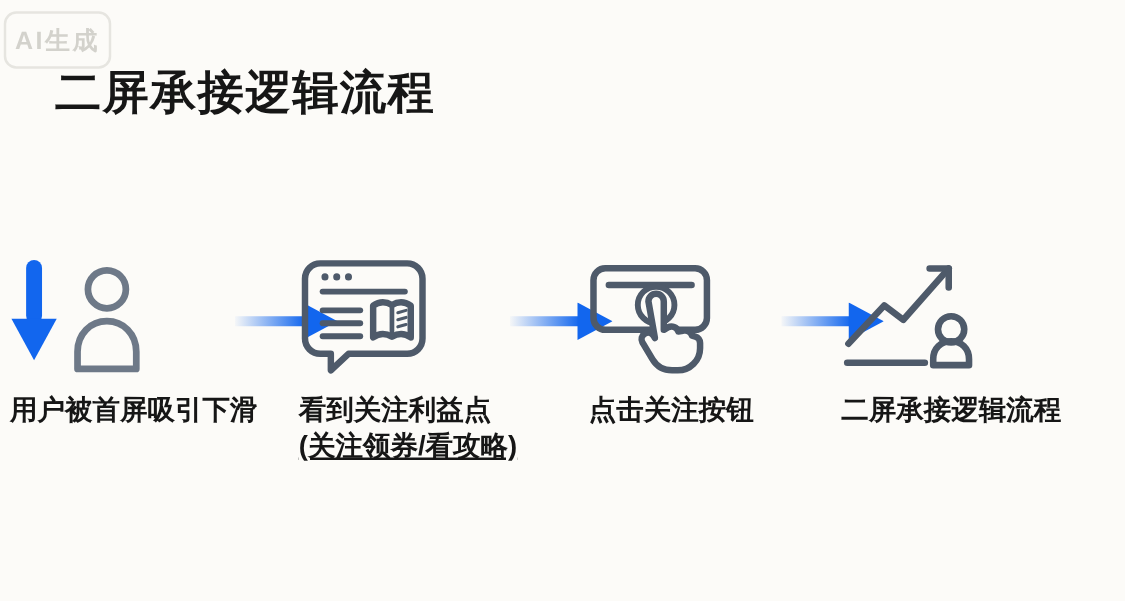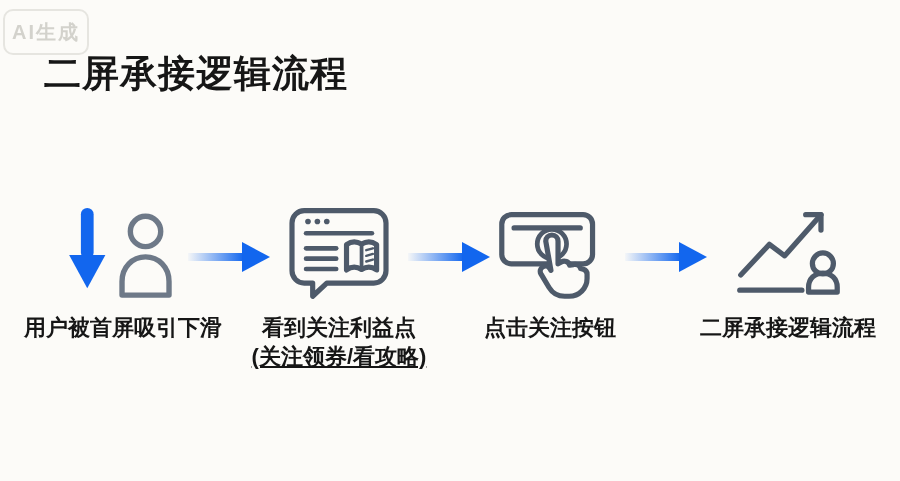--- a/index.html
+++ b/index.html
@@ -45,7 +45,7 @@
   }
   .step{
     position:absolute;top:0;width:230px;
-    display:flex;flex-direction:column;align-items:center;
+    display:flex;flex-direction:column;align-items:flex-start;
   }
   .step-1{left:8px;}
   .step-2{left:224px;}

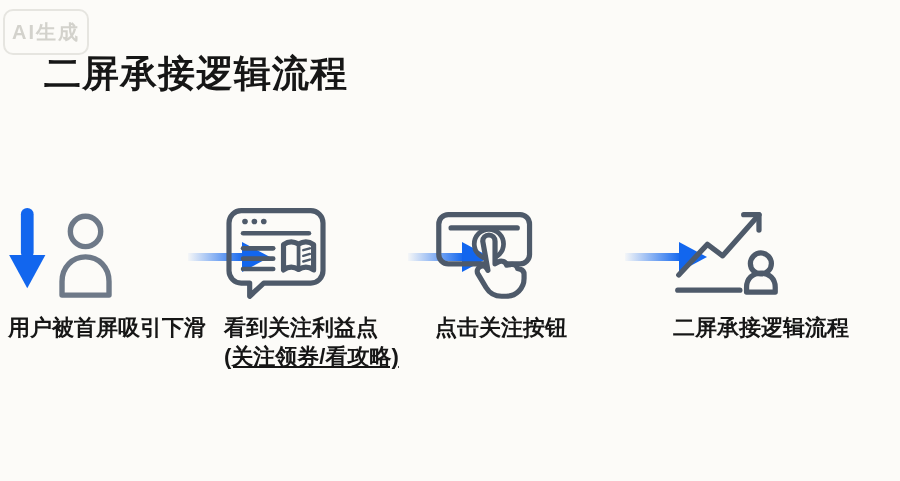--- a/index.html
+++ b/index.html
@@ -48,7 +48,7 @@
     display:flex;flex-direction:column;align-items:flex-start;
   }
   .step-1{left:8px;}
-  .step-2{left:224px;}
+  .step-2{left:239px;}
   .step-3{left:435px;}
   .step-4{left:673px;}
   .icon-box{

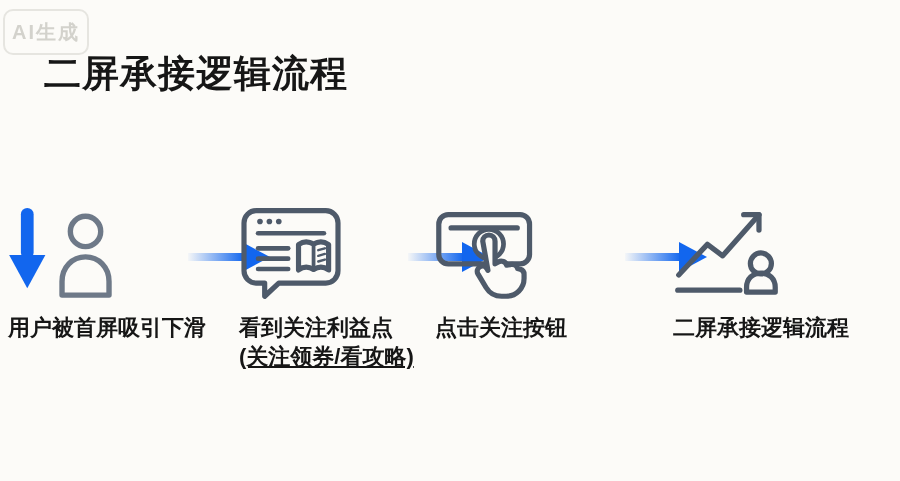--- a/index.html
+++ b/index.html
@@ -49,7 +49,7 @@
   }
   .step-1{left:8px;}
   .step-2{left:239px;}
-  .step-3{left:435px;}
+  .step-3{left:471px;}
   .step-4{left:673px;}
   .icon-box{
     height:98px;

